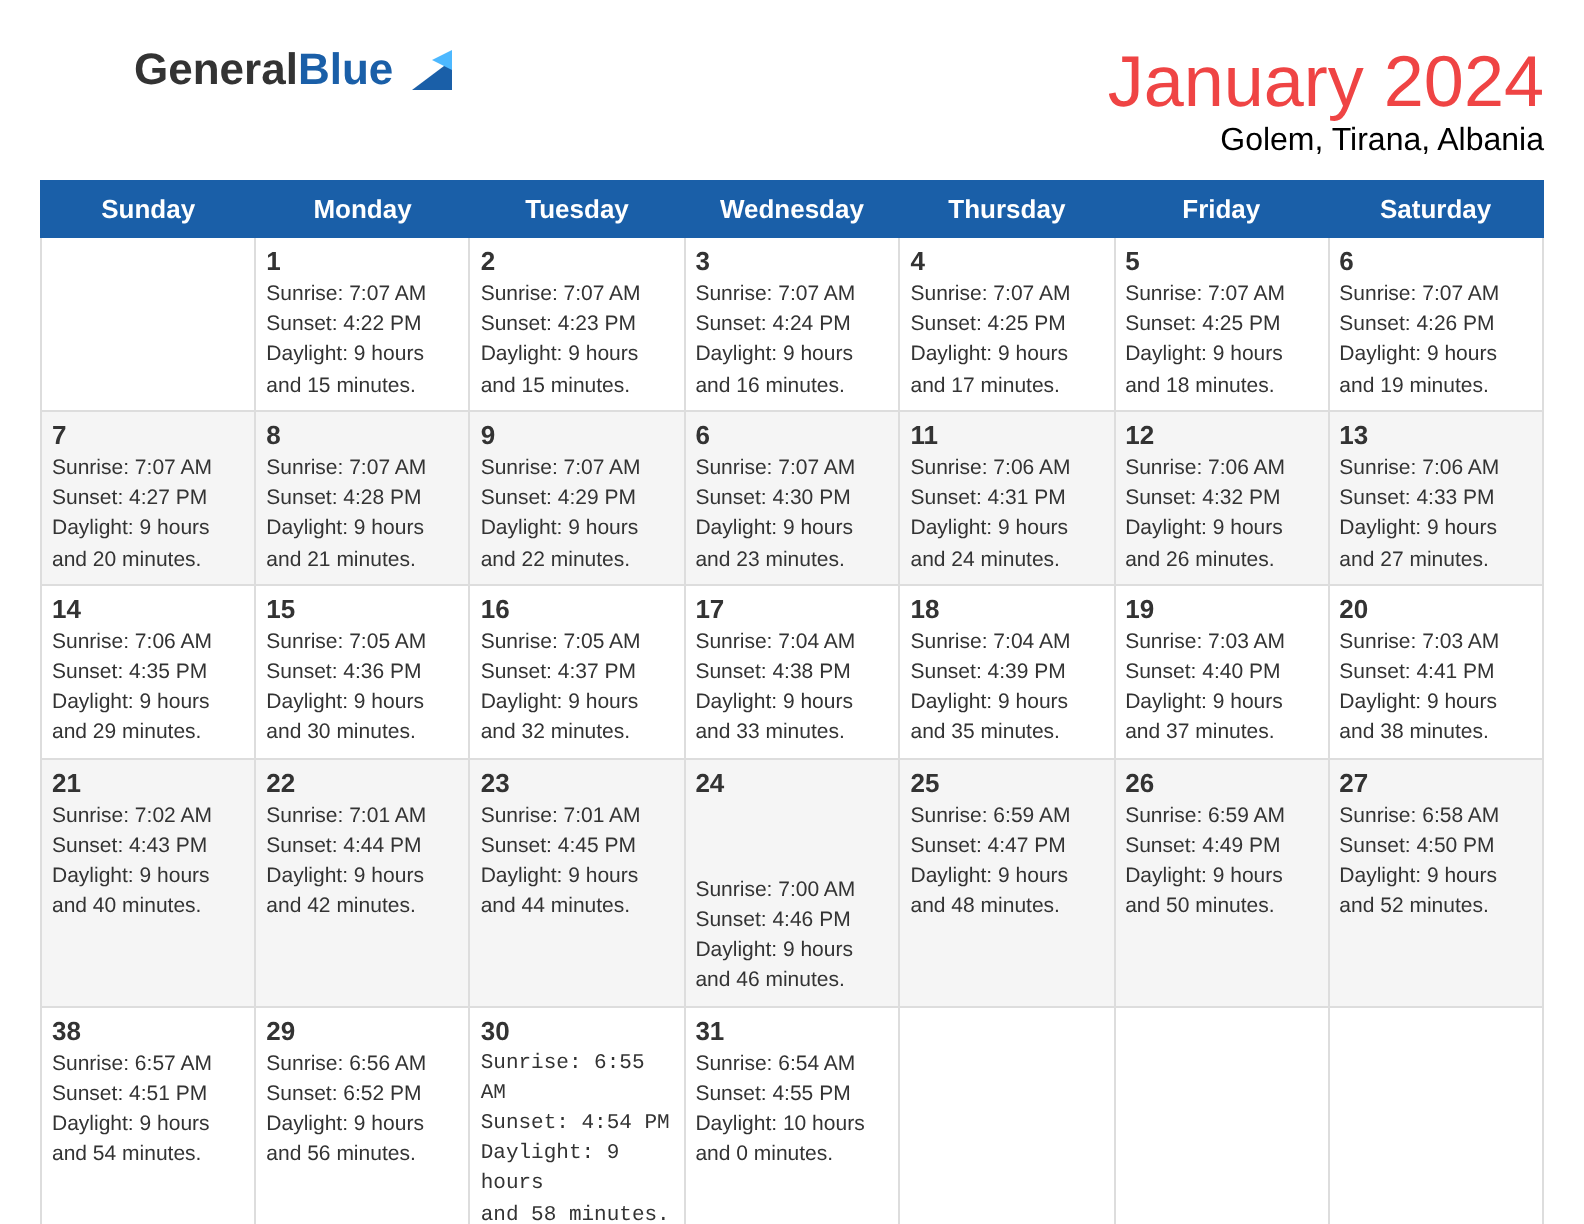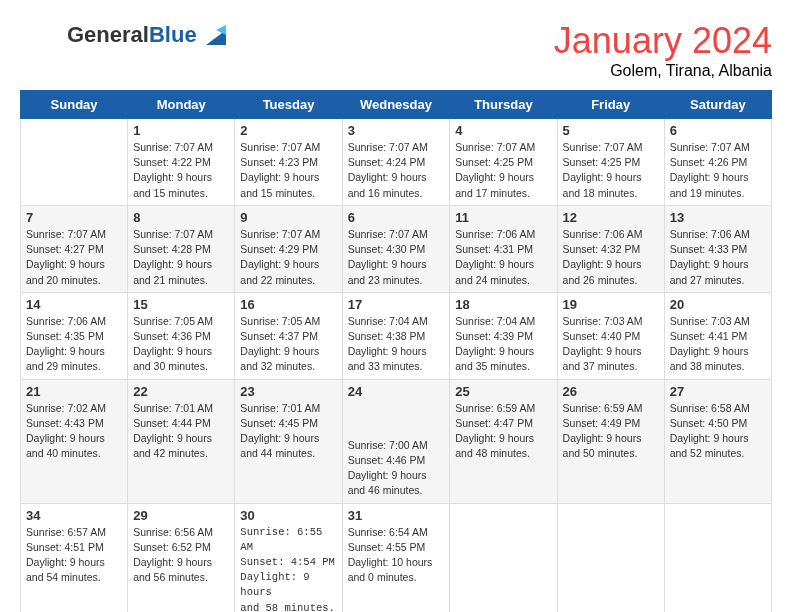--- a/index.html
+++ b/index.html
@@ -318,7 +318,7 @@
       </tr>
       <tr>
         <td>
-          <span class="day-number">34</span>
+          <span class="day-number">38</span>
           <div class="day-info" style="white-space: pre-line;">Sunrise: 6:57 AM
 Sunset: 4:51 PM
 Daylight: 9 hours

